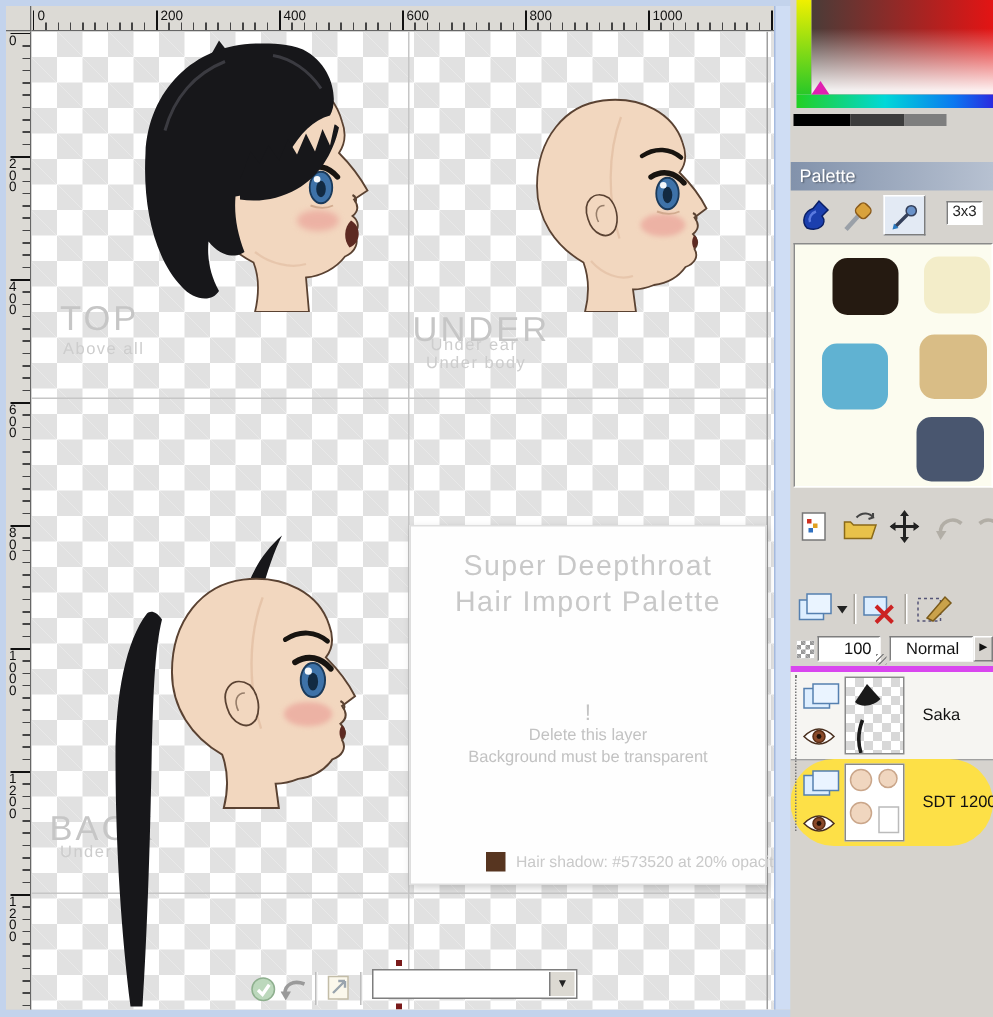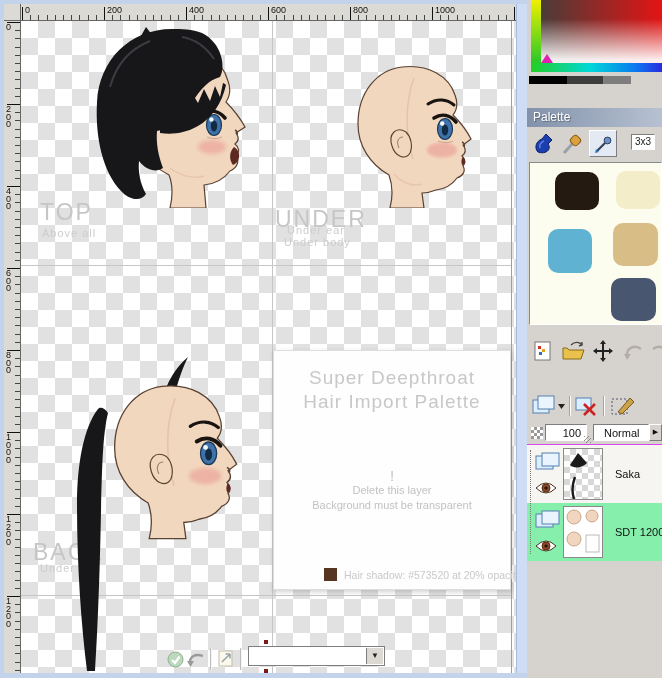--- a/index.html
+++ b/index.html
@@ -71,7 +71,7 @@
   .combo{left:66px;top:424px;width:56px;height:17px;font-size:11px;padding:2px 0 0 10px;color:#111;}
   .combo-btn{left:122px;top:424px;width:13px;height:17px;background:#d6d3ce;border:1px solid;border-color:#fff #7d7d7d #7d7d7d #fff;box-sizing:border-box;font-size:7px;color:#111;text-align:center;line-height:14px;}
 
-  .layer-list{left:0;top:444px;width:135px;height:139px;border-top:1px solid #d946ef;box-sizing:border-box;}
+  .layer-list{left:0;top:444px;width:135px;height:139px;border-top:4px solid #d946ef;box-sizing:border-box;}
   .layer-row{position:absolute;left:0;width:135px;height:58px;}
   .lr-name{position:absolute;left:88px;top:0;height:58px;line-height:58px;font-size:11px;color:#111;white-space:nowrap;}
   .lr-thumb{position:absolute;left:36px;top:3px;width:40px;height:52px;border:1px solid #8a8a8a;box-sizing:border-box;

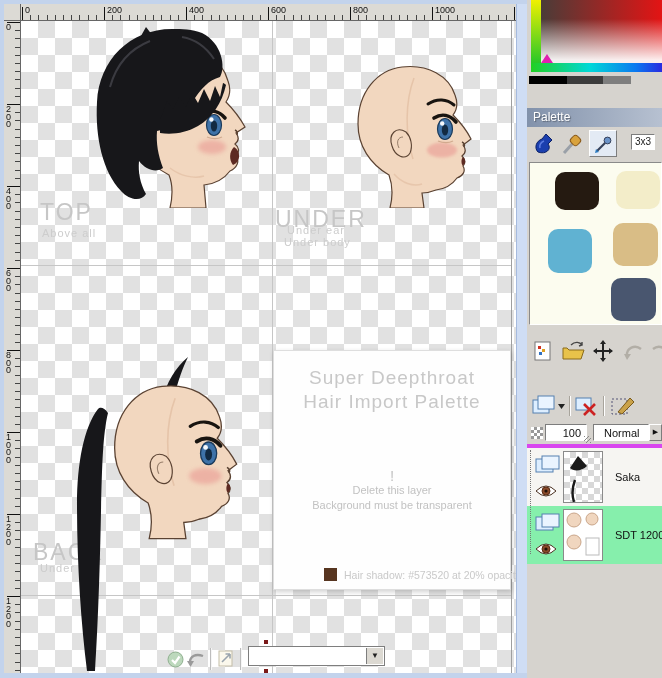--- a/index.html
+++ b/index.html
@@ -343,7 +343,7 @@
         </div>
         <div class="lr-name">Saka</div>
       </div>
-      <div class="layer-row" style="top: 58px; background: #86efac;">
+      <div class="layer-row" style="top: 58px; background: #fde047; border-radius: 29px;">
         <svg class="abs" style="left:8px;top:7px" width="26" height="18">
           <rect x="1" y="4" width="17" height="13" fill="#ddeeff" stroke="#5580b0"></rect>
           <rect x="7" y="1" width="17" height="13" fill="#eaf4ff" stroke="#5580b0"></rect>

